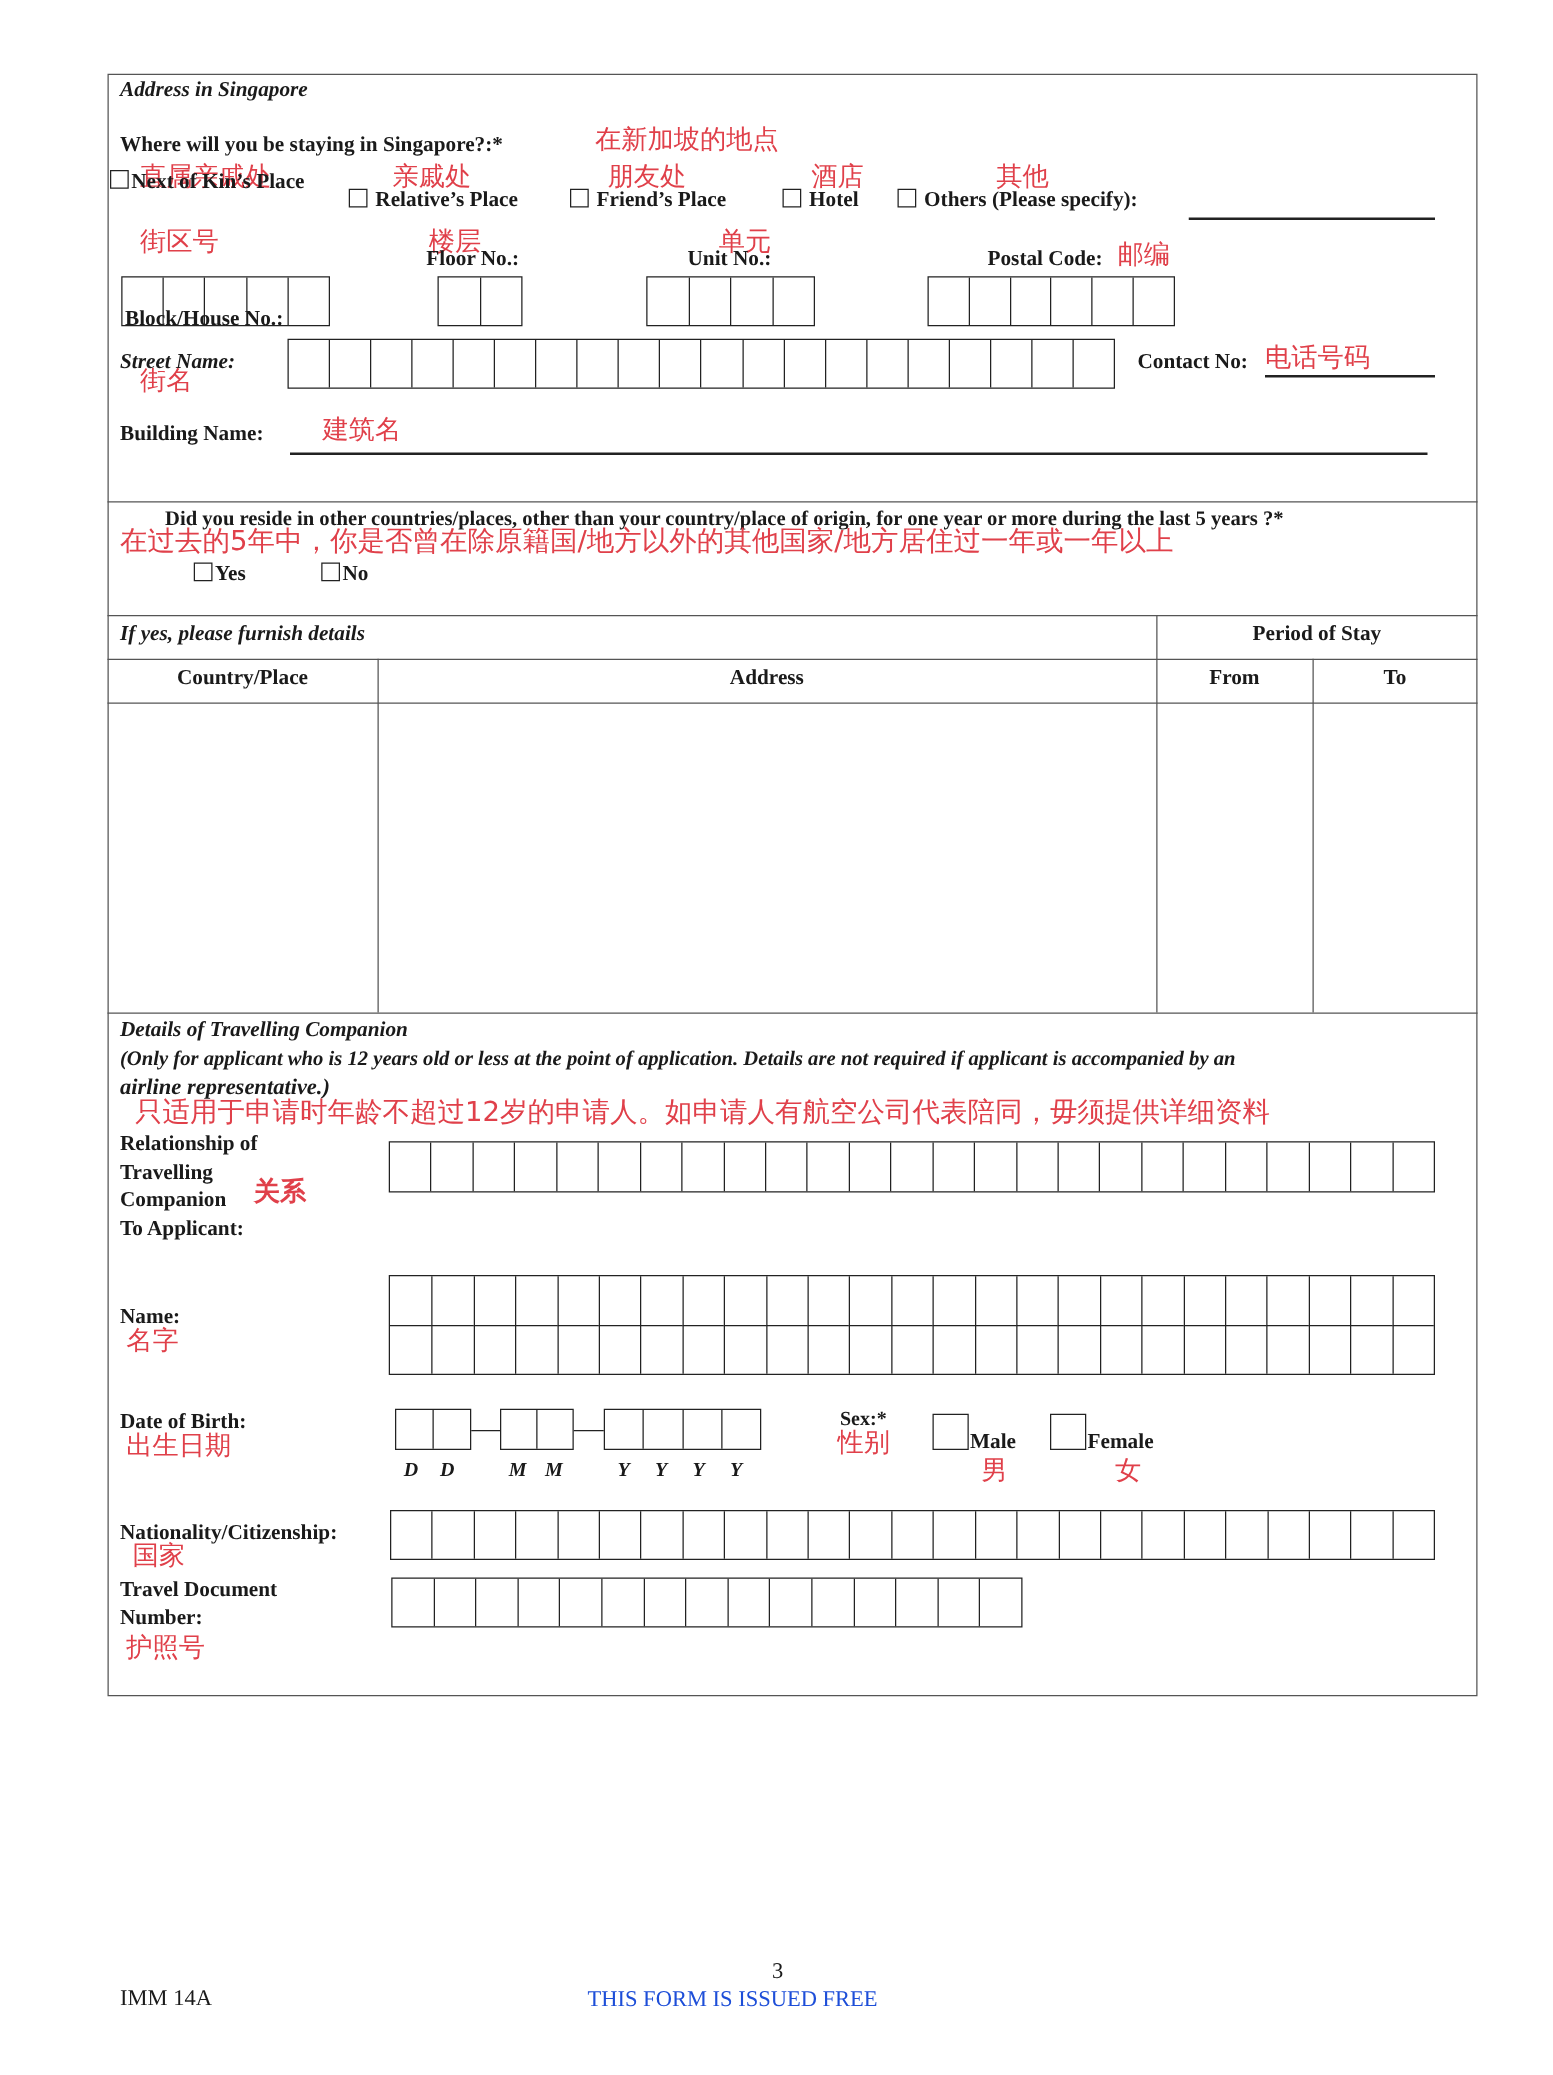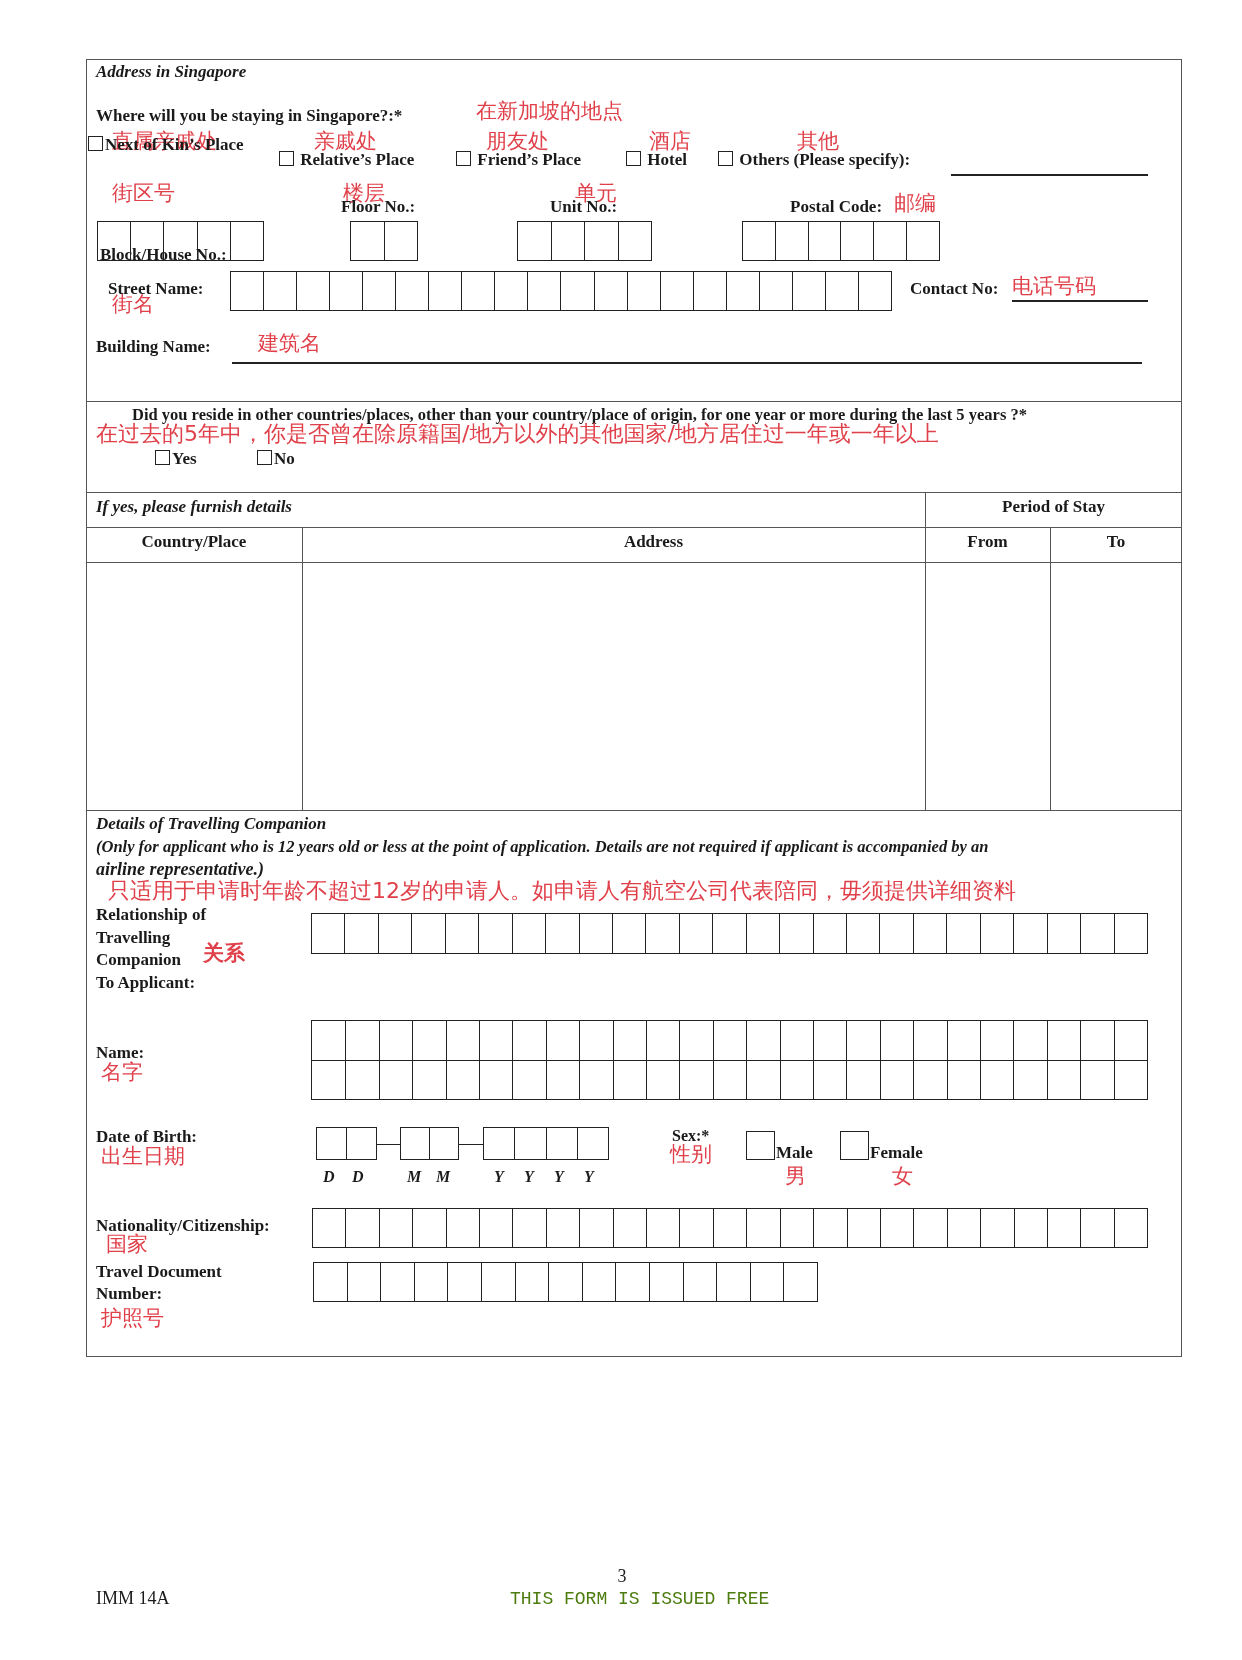--- a/index.html
+++ b/index.html
@@ -86,7 +86,7 @@
     <span></span>
   </div>
 
-<div class="abs en" style="left:108px;top:279px;">Street Name:</div>
+<div class="abs en" style="left:96px;top:279px;font-style:italic;">Street Name:</div>
 <div class="abs zh" style="left:112px;top:294px;">街名</div>
 <div class="boxes" id="street-boxes" style="left:230px;top:271px;width:662px;height:40px;">
     <span></span>

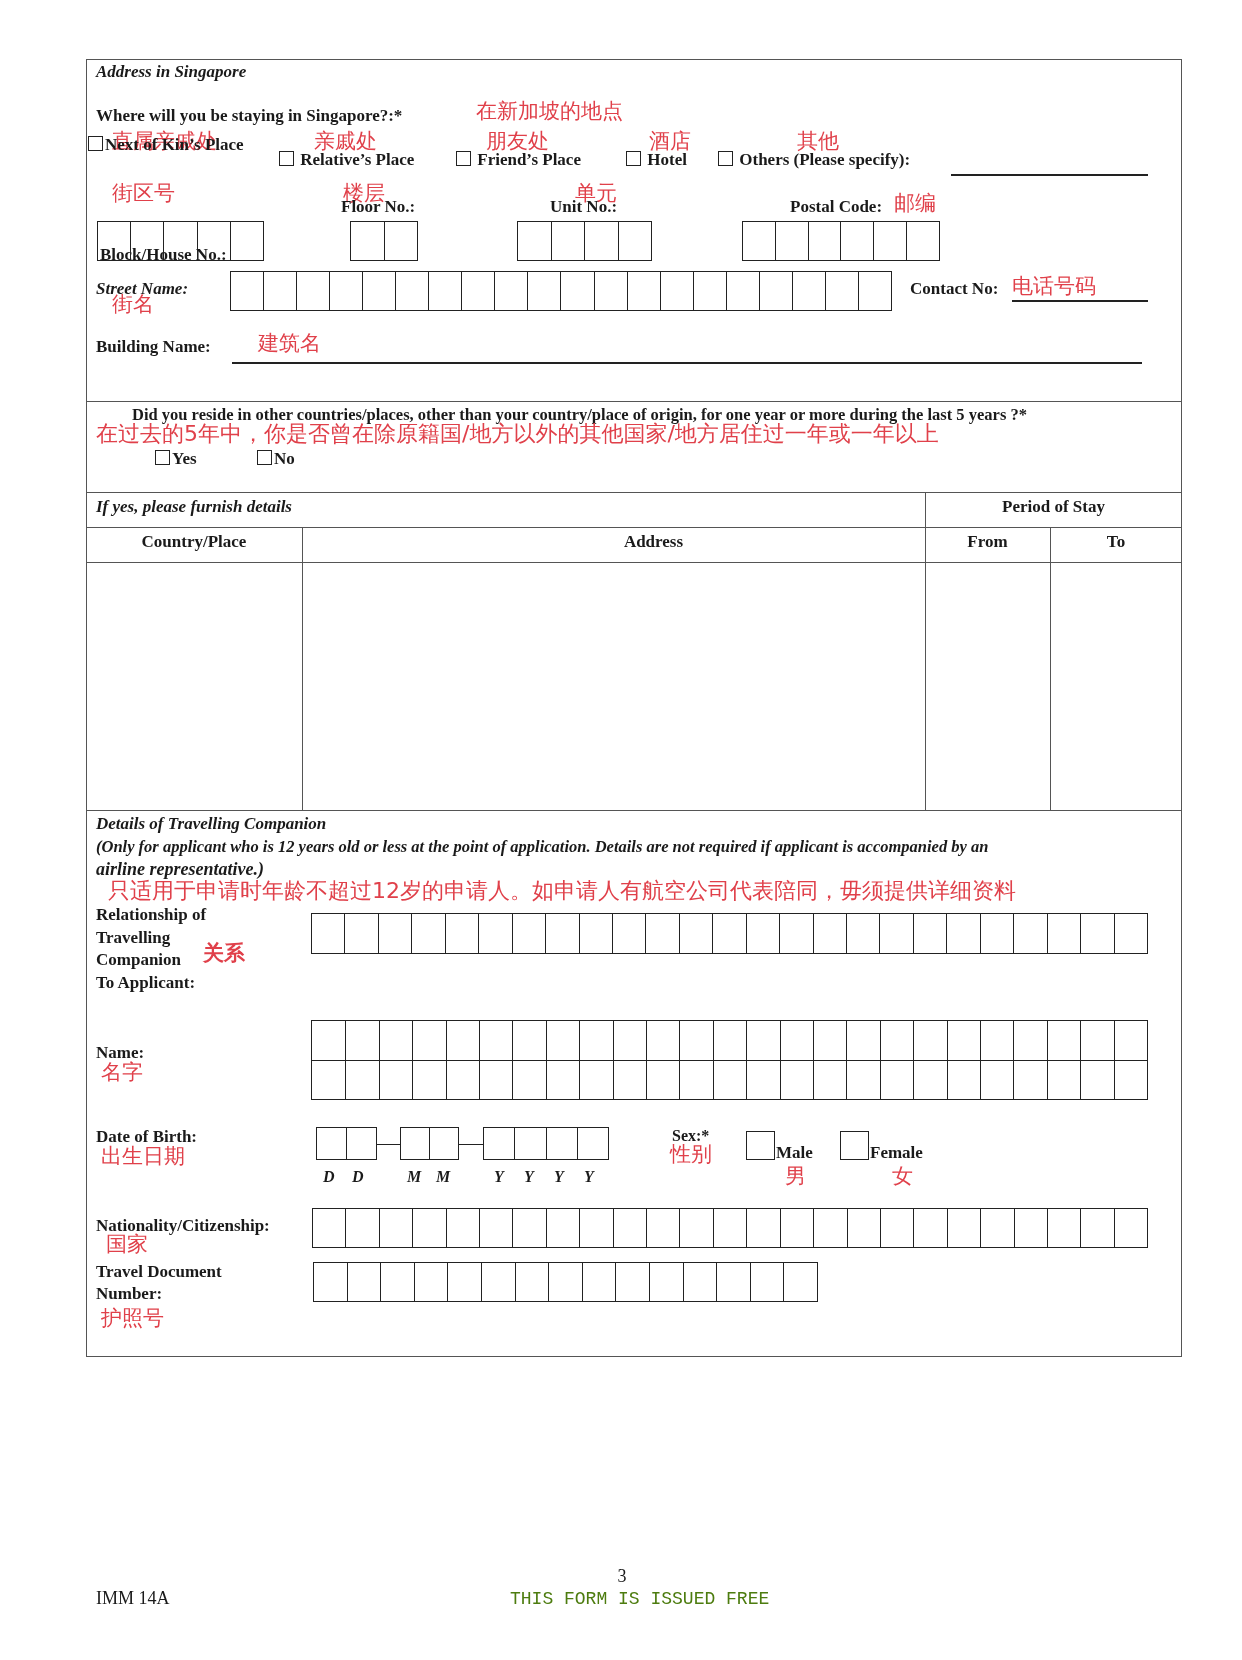--- a/index.html
+++ b/index.html
@@ -131,7 +131,7 @@
 <div class="th" style="left:925px;top:497px;width:257px;">Period of Stay</div>
 <div class="hline" style="left:86px;top:527px;width:1096px;"></div>
 <div class="th" style="left:86px;top:532px;width:216px;">Country/Place</div>
-<div class="th" style="left:302px;top:532px;width:623px;padding-left:40px;">Address</div>
+<div class="th" style="left:302px;top:532px;width:623px;">Address</div>
 <div class="th" style="left:925px;top:532px;width:125px;">From</div>
 <div class="th" style="left:1050px;top:532px;width:132px;">To</div>
 <div class="hline" style="left:86px;top:562px;width:1096px;"></div>

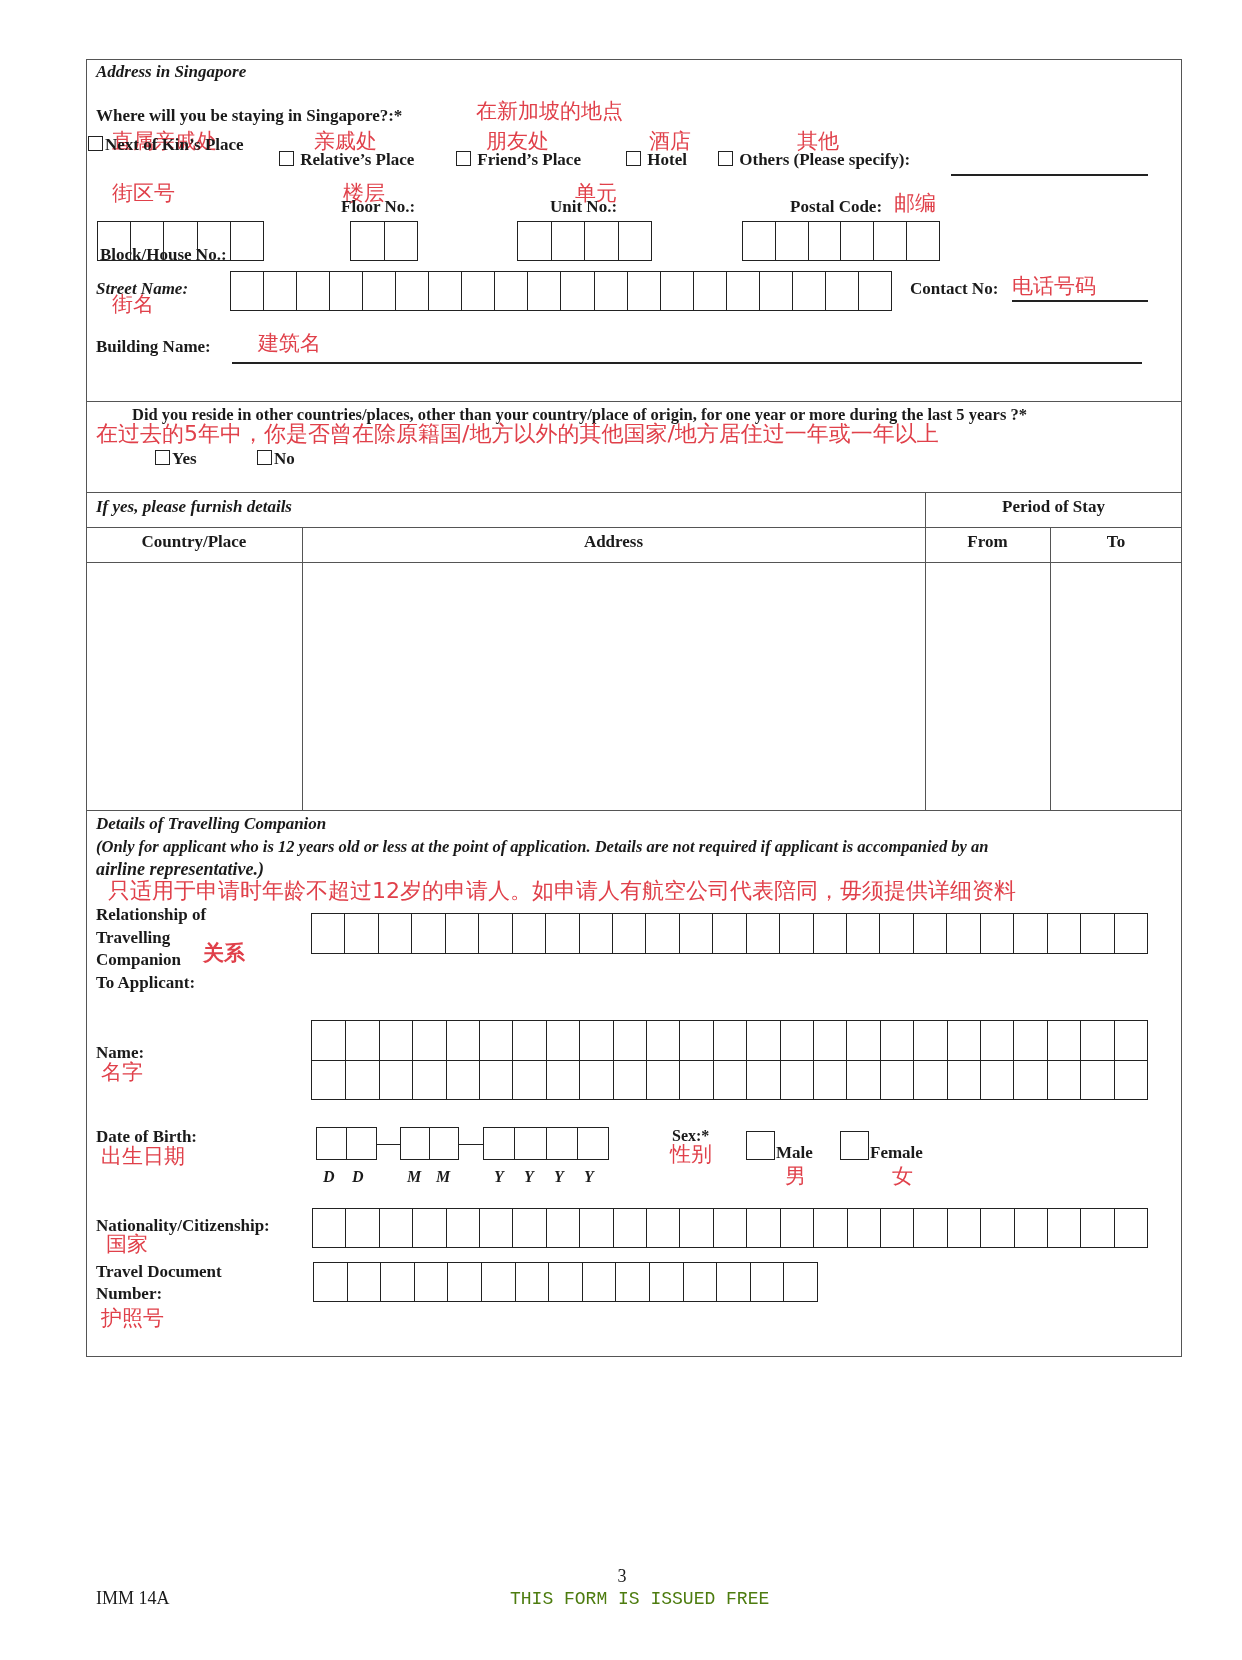--- a/index.html
+++ b/index.html
@@ -334,6 +334,6 @@
 
 <div class="abs" style="left:96px;top:1588px;font-size:18px;">IMM 14A</div>
 <div class="abs" style="left:612px;top:1566px;font-size:18px;width:20px;text-align:center;">3</div>
-<div class="abs" id="footer-notice" style="left: 510px; top: 1589px; font-size: 18px; white-space: nowrap; color: #4d7c0f; font-family: Liberation Mono, monospace;">THIS FORM IS ISSUED FREE</div>
+<div class="abs" id="footer-notice" style="left: 470px; top: 1589px; font-size: 18px; white-space: nowrap; color: #1d4ed8;">THIS FORM IS ISSUED FREE</div>
 
 </body></html>

